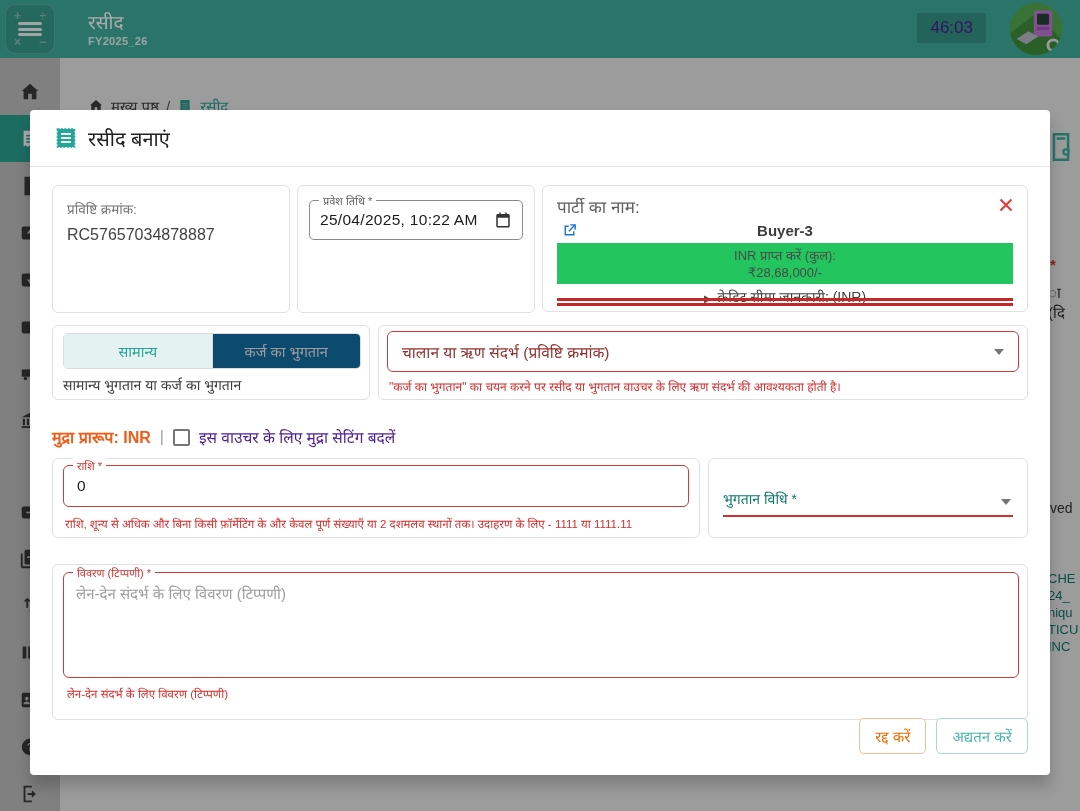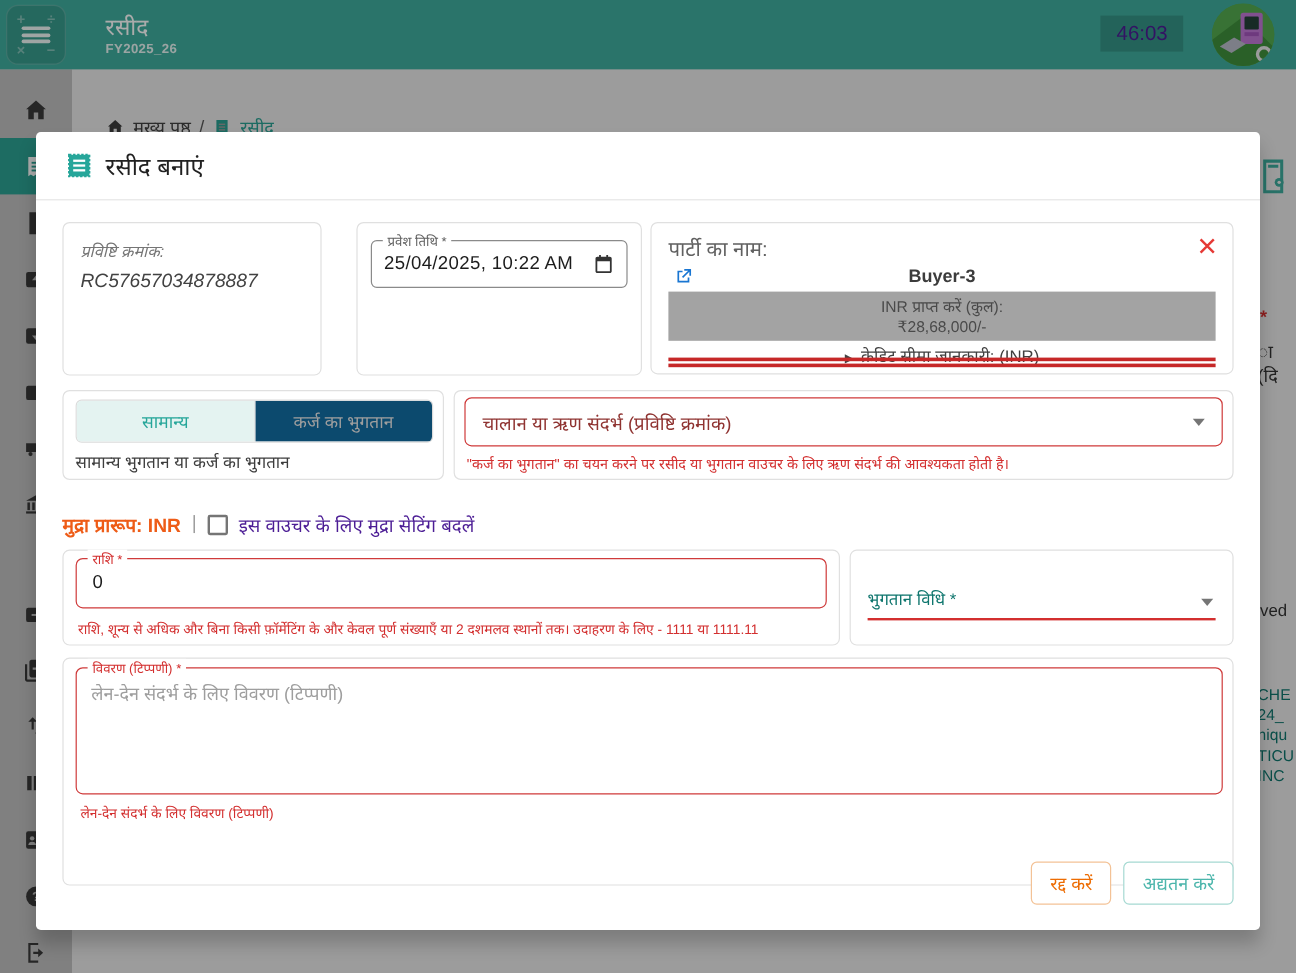--- a/index.html
+++ b/index.html
@@ -47,7 +47,7 @@
   .card { position:absolute; border:1px solid #e0e0e0; border-radius:6px; background:#fff; }
 
   .m-row1 { position:absolute; top:75px; left:22px; width:976px; height:130px; }
-  .card-entry { left:0; top:0; width:216px; height:128px; padding:14px;font-style:italic; }
+  .card-entry { left:0; top:0; width:238px; height:128px; padding:14px; }
   .lbl-gray { font-size:13.5px; color:#757575; }
   .entry-val { margin-top:8px; font-size:16px; color:#424242; }
 

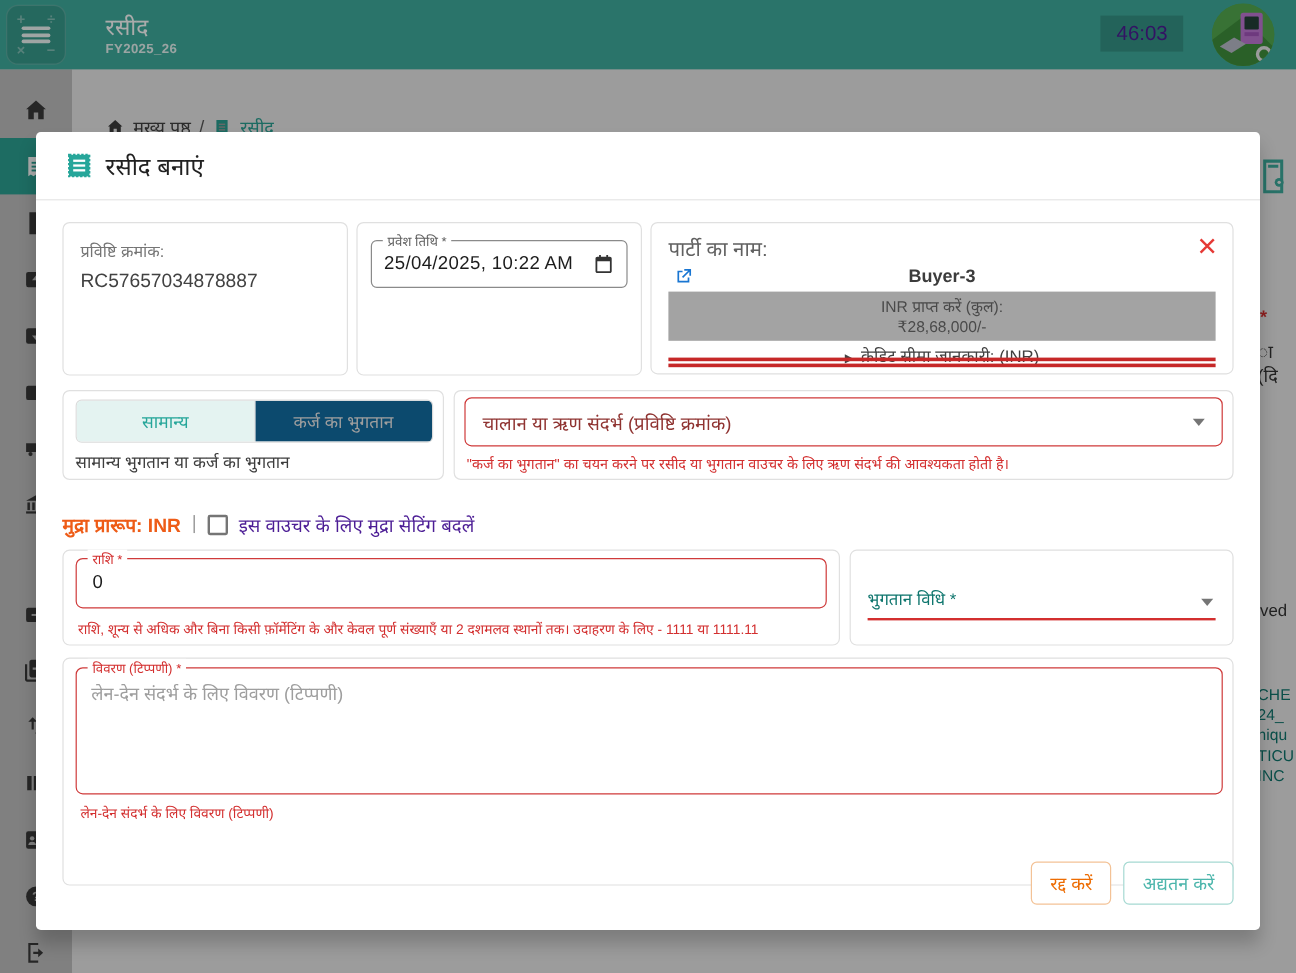--- a/index.html
+++ b/index.html
@@ -62,7 +62,7 @@
   .party-close { position:absolute; right:10px; top:8px; width:22px; height:22px; cursor:pointer; }
   .party-open { position:absolute; left:18px; top:36px; width:17px; height:17px; }
   .party-name { position:absolute; left:0; right:0; top:36px; text-align:center; font-size:15px; font-weight:bold; color:#3c3c3c; }
-  .party-band { position:absolute; left:14px; right:14px; top:57px; height:41px; background:#a3a3a3; text-align:center; font-size:13px; color:#4a4a4a; padding-top:4px; line-height:17px; }
+  .party-band { position:absolute; left:14px; right:14px; top:57px; height:41px; background:#22c55e; text-align:center; font-size:13px; color:#4a4a4a; padding-top:4px; line-height:17px; }
   .party-credit { position:absolute; left:0; right:0; top:101px; text-align:center; font-size:14px; color:#3f3f3f; }
   .party-credit .tri { font-size:10px; margin-right:6px; color:#444; }
   .party-dline { position:absolute; left:14px; right:14px; bottom:5px; height:8px; border-top:3px solid #c62828; border-bottom:3px solid #c62828; }

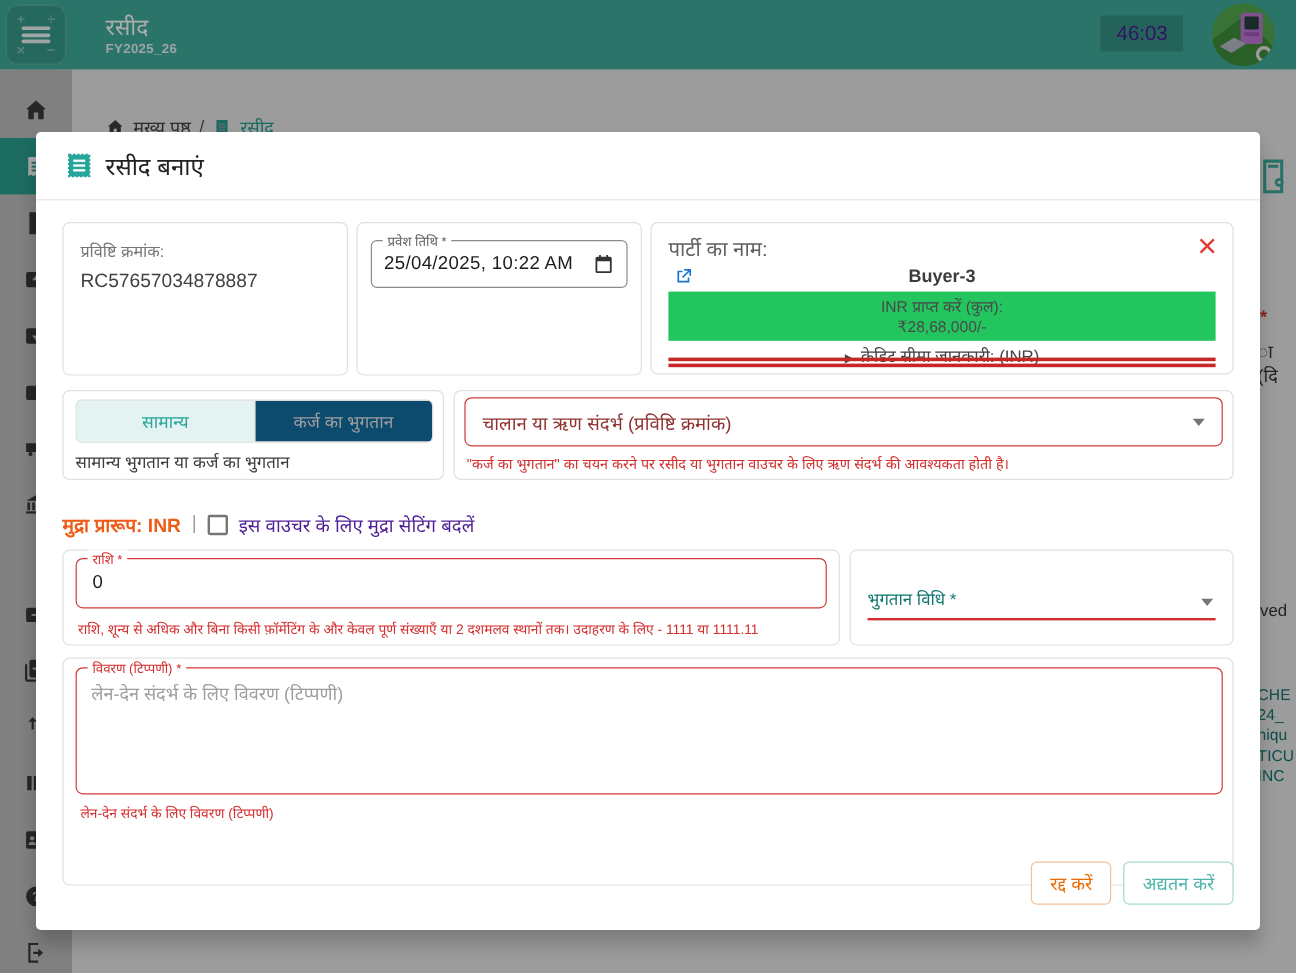--- a/index.html
+++ b/index.html
@@ -100,7 +100,7 @@
   .pay-caret { position:absolute; right:16px; top:40px; width:0; height:0; border-left:5px solid transparent; border-right:5px solid transparent; border-top:6px solid #757575; }
 
   .m-row4 { position:absolute; top:438px; left:22px; width:976px; height:146px; }
-  .card-desc { left:0; top:0; width:976px; height:190px;padding-left:13px; }
+  .card-desc { left:0; top:16px; width:976px; height:156px;padding-left:13px; }
   .desc-field { position:absolute; left:10px; right:8px; top:7px; height:106px; border:1.5px solid #cf3a3a; border-radius:6px; }
   .desc-field textarea { width:100%; height:100%; border:none; outline:none; resize:none; background:transparent; font-family:inherit; font-size:15px; color:#1c1c1c; padding:10px 12px; }
   .desc-field textarea::placeholder { color:#9e9e9e; }

